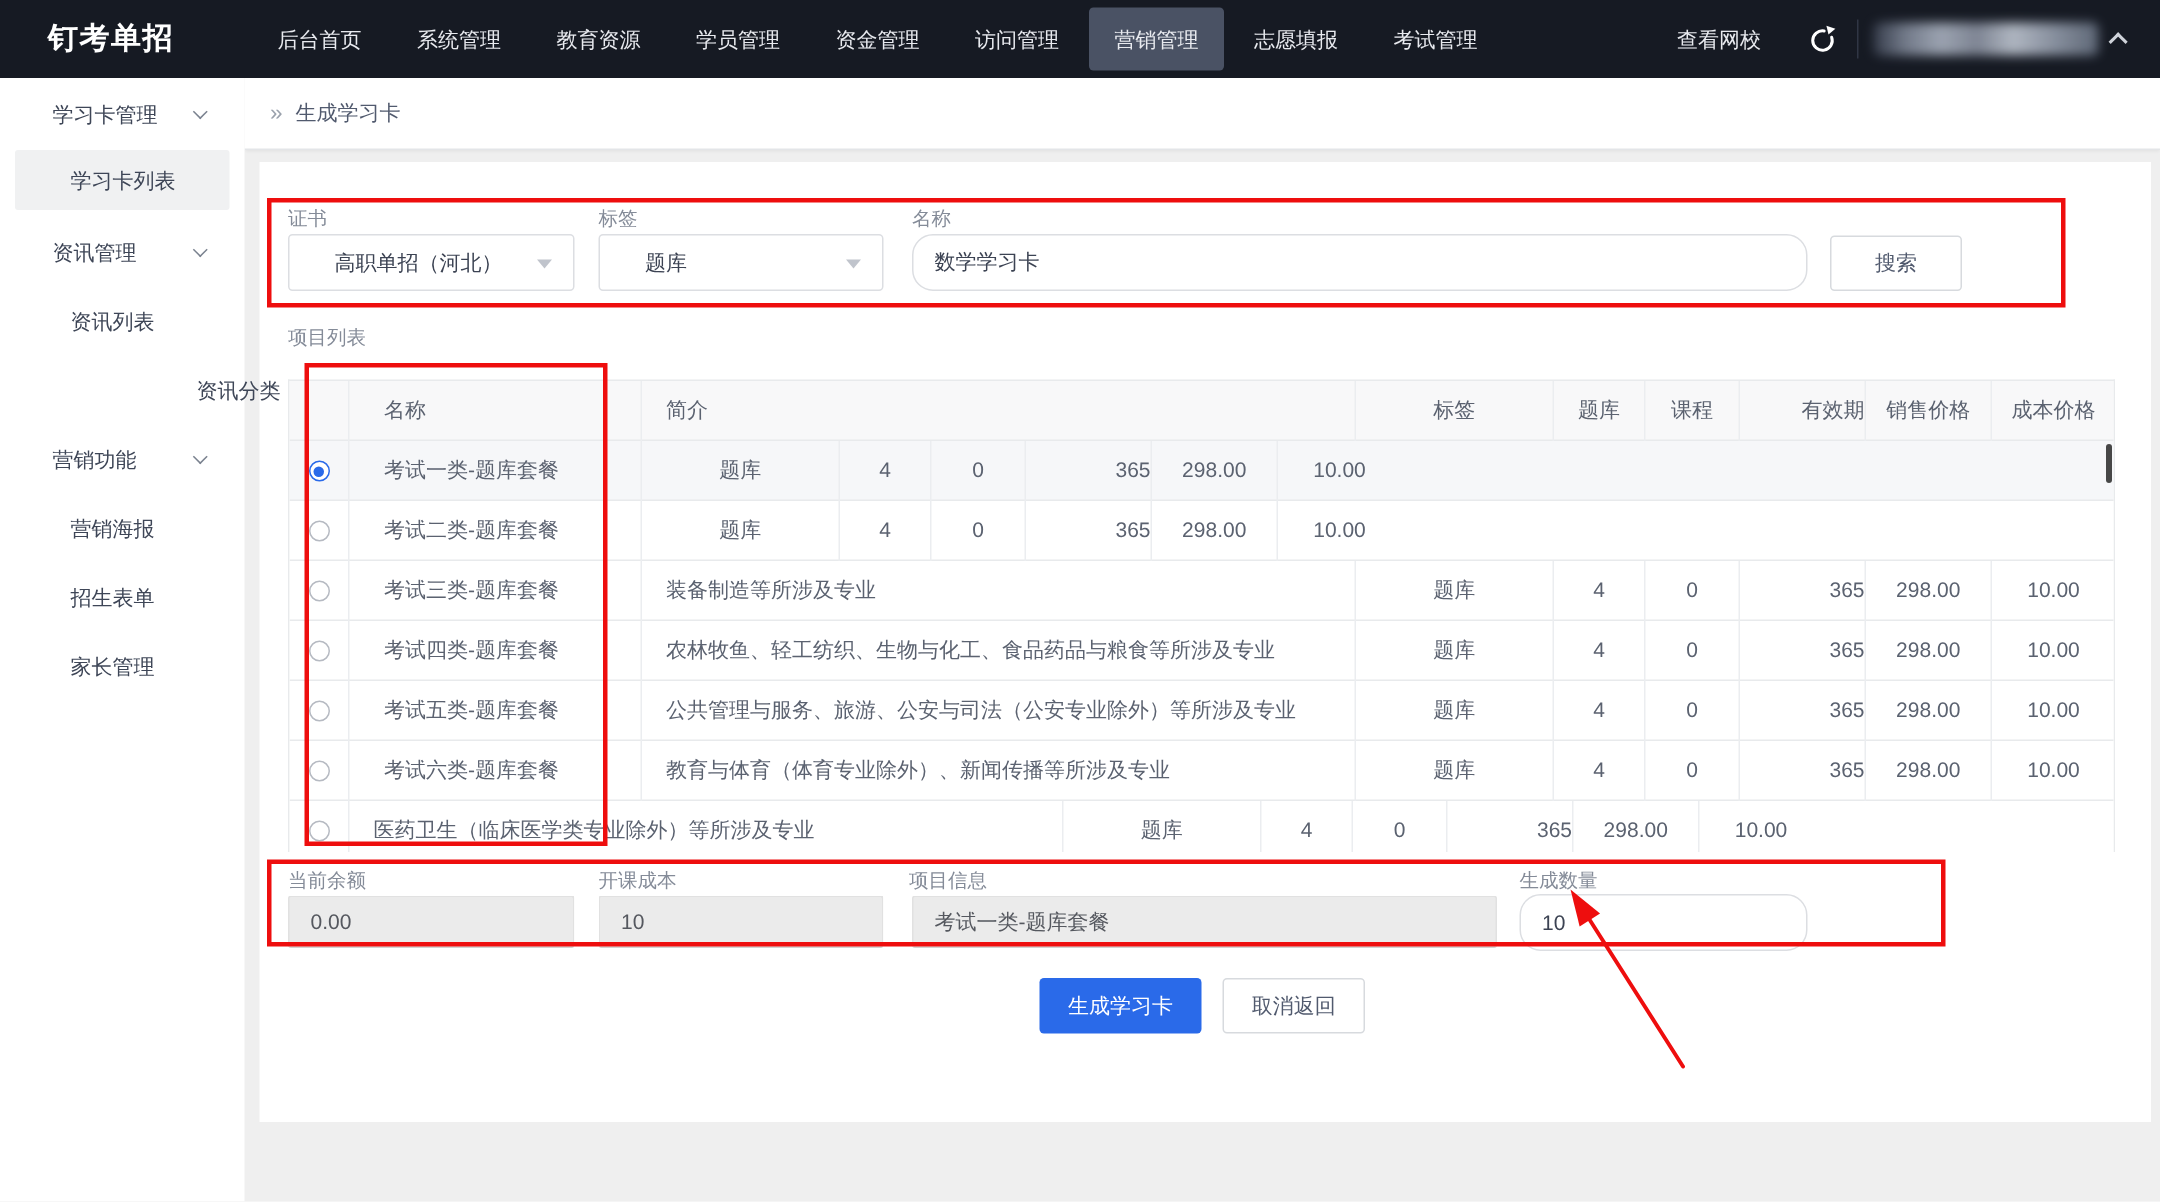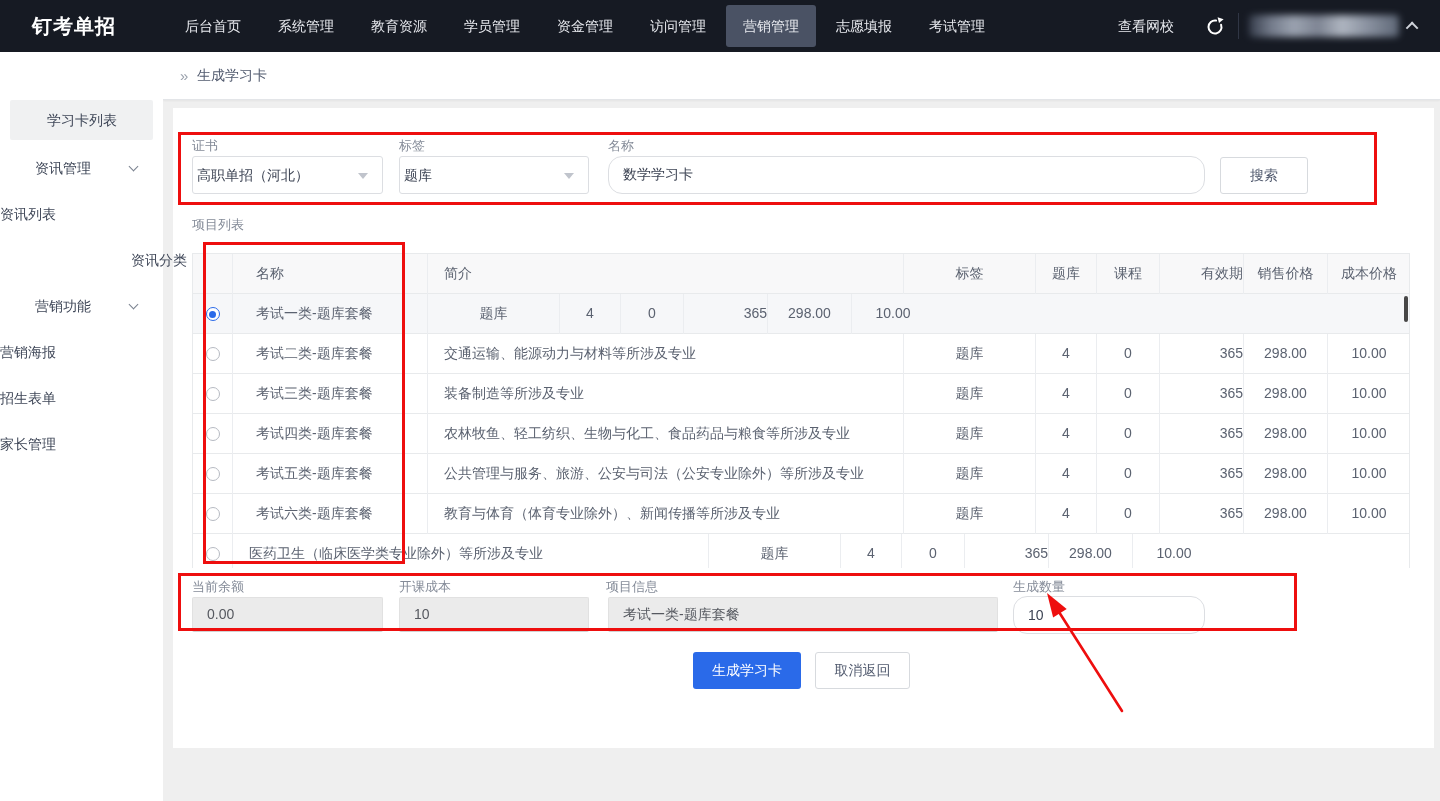--- a/index.html
+++ b/index.html
@@ -106,6 +106,10 @@
   </div>
 
   <div class="sidebar">
+    <div class="side-group" style="top:6px;">
+      <span>学习卡管理</span>
+      <span class="chev"></span>
+    </div>
     <div class="side-child selected" style="top:48px;">学习卡列表</div>
     <div class="side-group" style="top:98px;">
       <span>资讯管理</span>

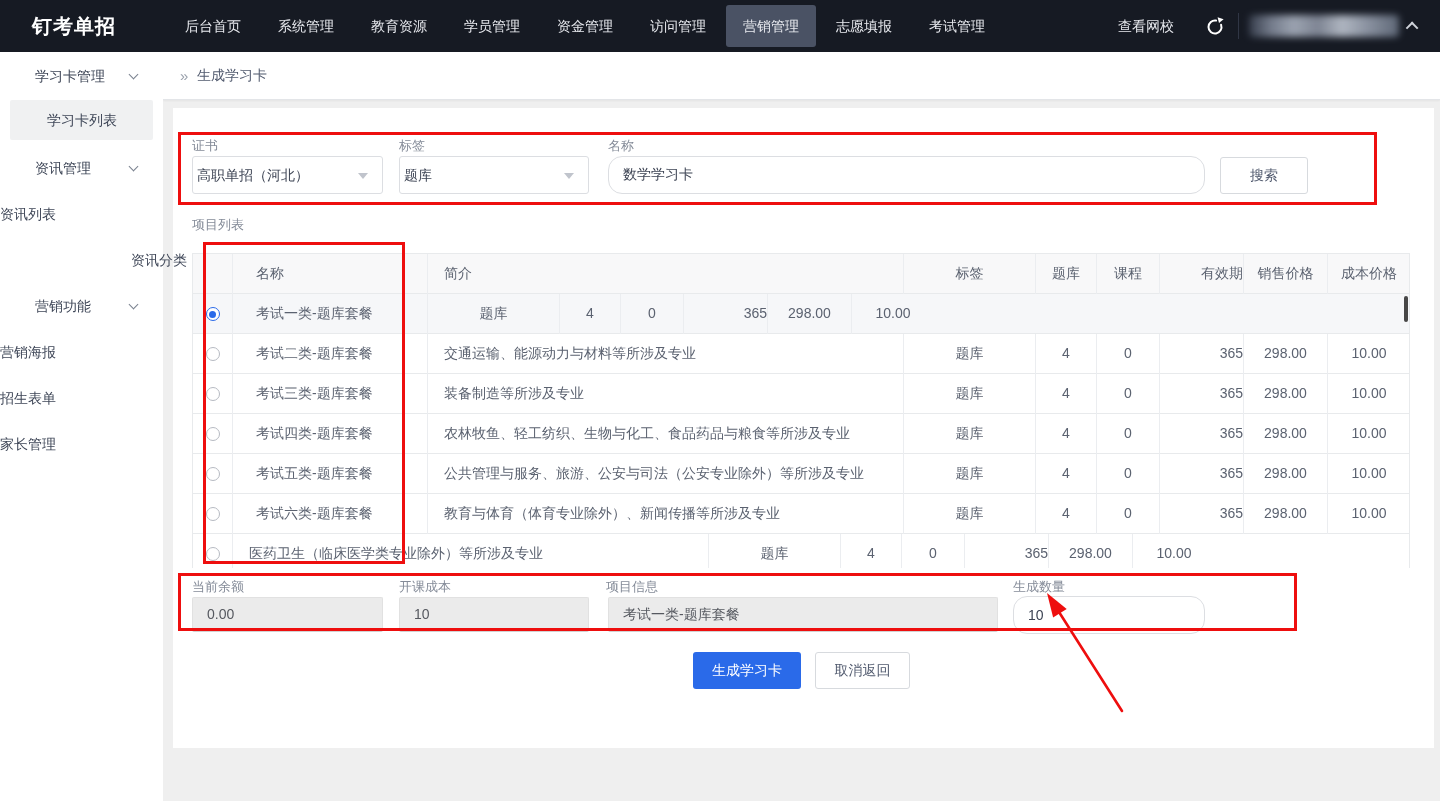--- a/index.html
+++ b/index.html
@@ -37,7 +37,7 @@
   .card { position:absolute; left:173px; top:108px; width:1261px; height:640px; background:#ffffff; }
 
   .fld-label { position:absolute; font-size:13px; color:#848b98; white-space:nowrap; }
-  .sel-box { position:absolute; height:38px; background:#fff; border:1px solid #dcdee2; border-radius:3px; line-height:36px; font-size:14px; color:#3c4353; padding-left:4px; cursor:pointer; }
+  .sel-box { position:absolute; height:38px; background:#fff; border:1px solid #dcdee2; border-radius:3px; line-height:36px; font-size:14px; color:#3c4353; padding-left:30px; cursor:pointer; }
   .sel-caret { position:absolute; right:14px; top:16px; width:0; height:0; border-left:5px solid transparent; border-right:5px solid transparent; border-top:6px solid #c0c4cc; }
   .txt-input { position:absolute; height:38px; background:#fff; border:1px solid #dcdee2; border-radius:14px; font-size:14px; color:#3c4353; padding:0 14px; outline:none; font-family:inherit; }
   .btn-plain { position:absolute; height:37px; background:#fff; border:1px solid #d7dade; border-radius:3px; font-size:14px; color:#515a6e; cursor:pointer; font-family:inherit; }

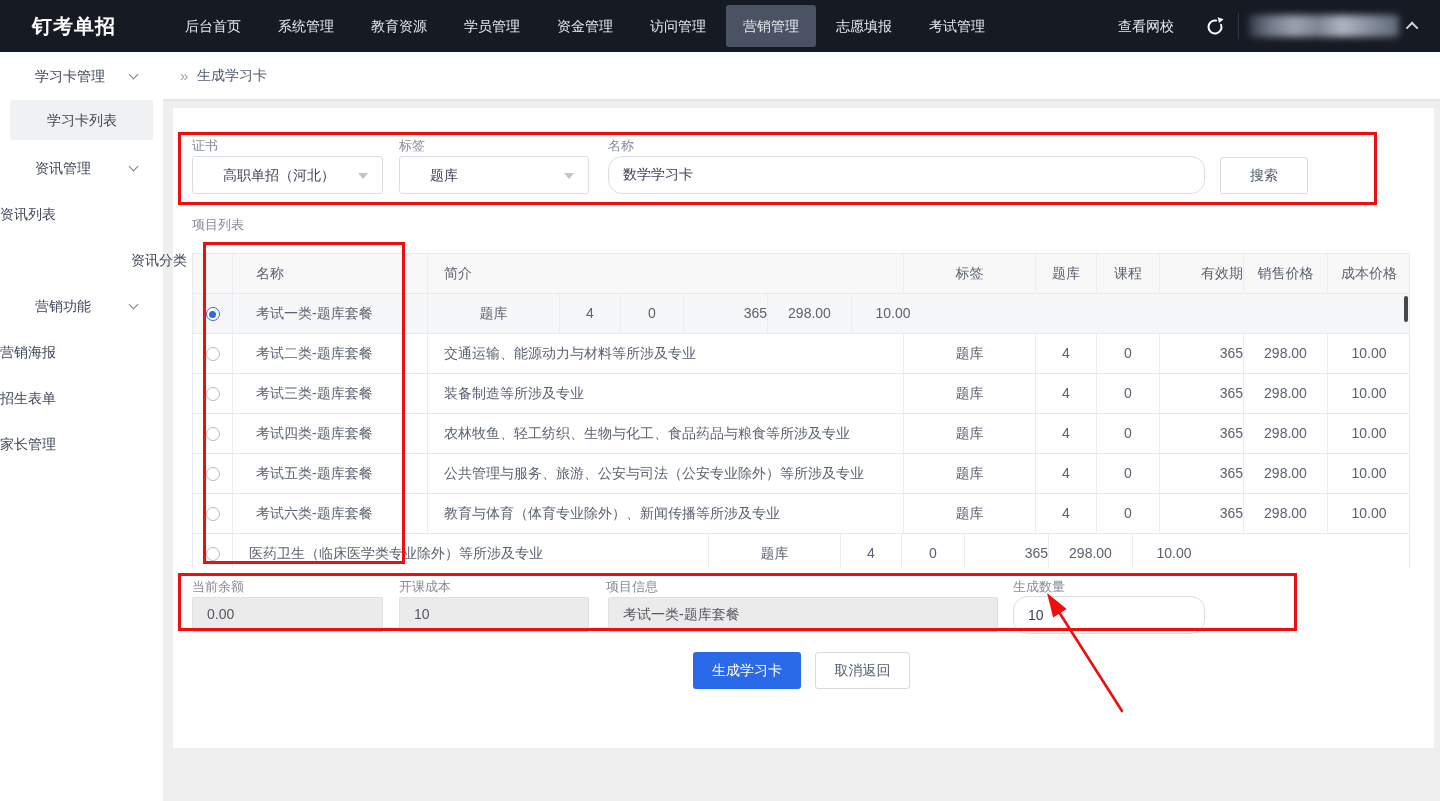--- a/index.html
+++ b/index.html
@@ -25,7 +25,7 @@
   .sidebar { position:absolute; left:0; top:52px; width:163px; height:749px; background:#ffffff; z-index:20; }
   .side-group { position:absolute; left:0; width:163px; height:36px; line-height:36px; font-size:14px; color:#3e4657; cursor:pointer; padding-left:35px; }
   .side-group .chev { position:absolute; right:26px; top:13px; width:7px; height:7px; border-right:1.5px solid #7a828f; border-bottom:1.5px solid #7a828f; transform:rotate(45deg); }
-  .side-child { position:absolute; left:0; width:187px; height:36px; line-height:36px; font-size:14px; color:#3e4657; cursor:pointer; }
+  .side-child { position:absolute; left:0; width:187px; height:36px; line-height:36px; font-size:14px; color:#3e4657; cursor:pointer; padding-left:47px; }
   .side-child.selected { left:10px; width:143px; height:40px; line-height:40px; padding-left:37px; background:#f0f1f2; border-radius:2px; }
 
   

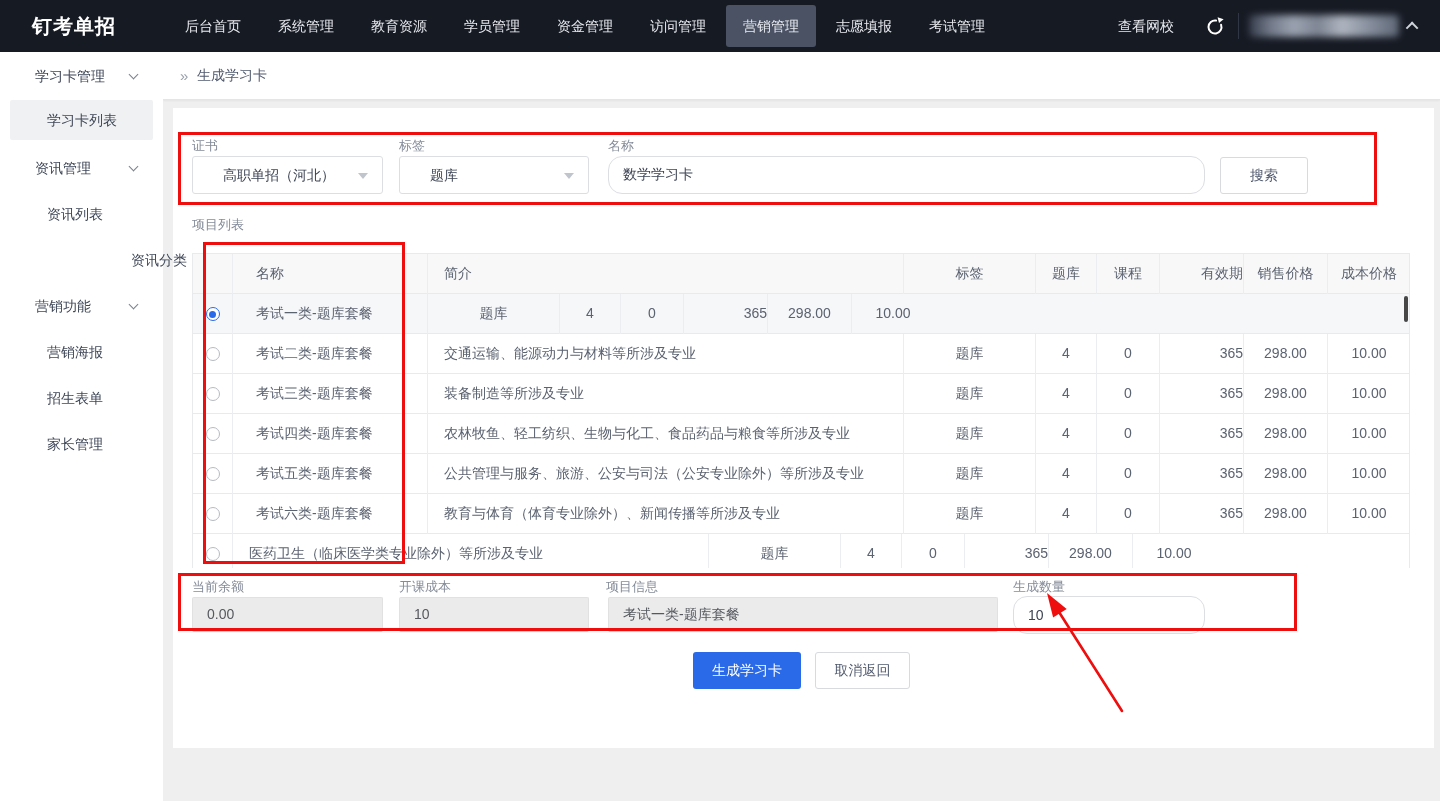--- a/index.html
+++ b/index.html
@@ -183,7 +183,6 @@
           <span class="radio"></span>
         </div>
       <div class="tcell c-name">考试二类-题库套餐</div>
-      <div class="tcell c-intro">交通运输、能源动力与材料等所涉及专业</div>
       <div class="tcell c-tag">题库</div>
       <div class="tcell c-tiku">4</div>
       <div class="tcell c-course">0</div>

